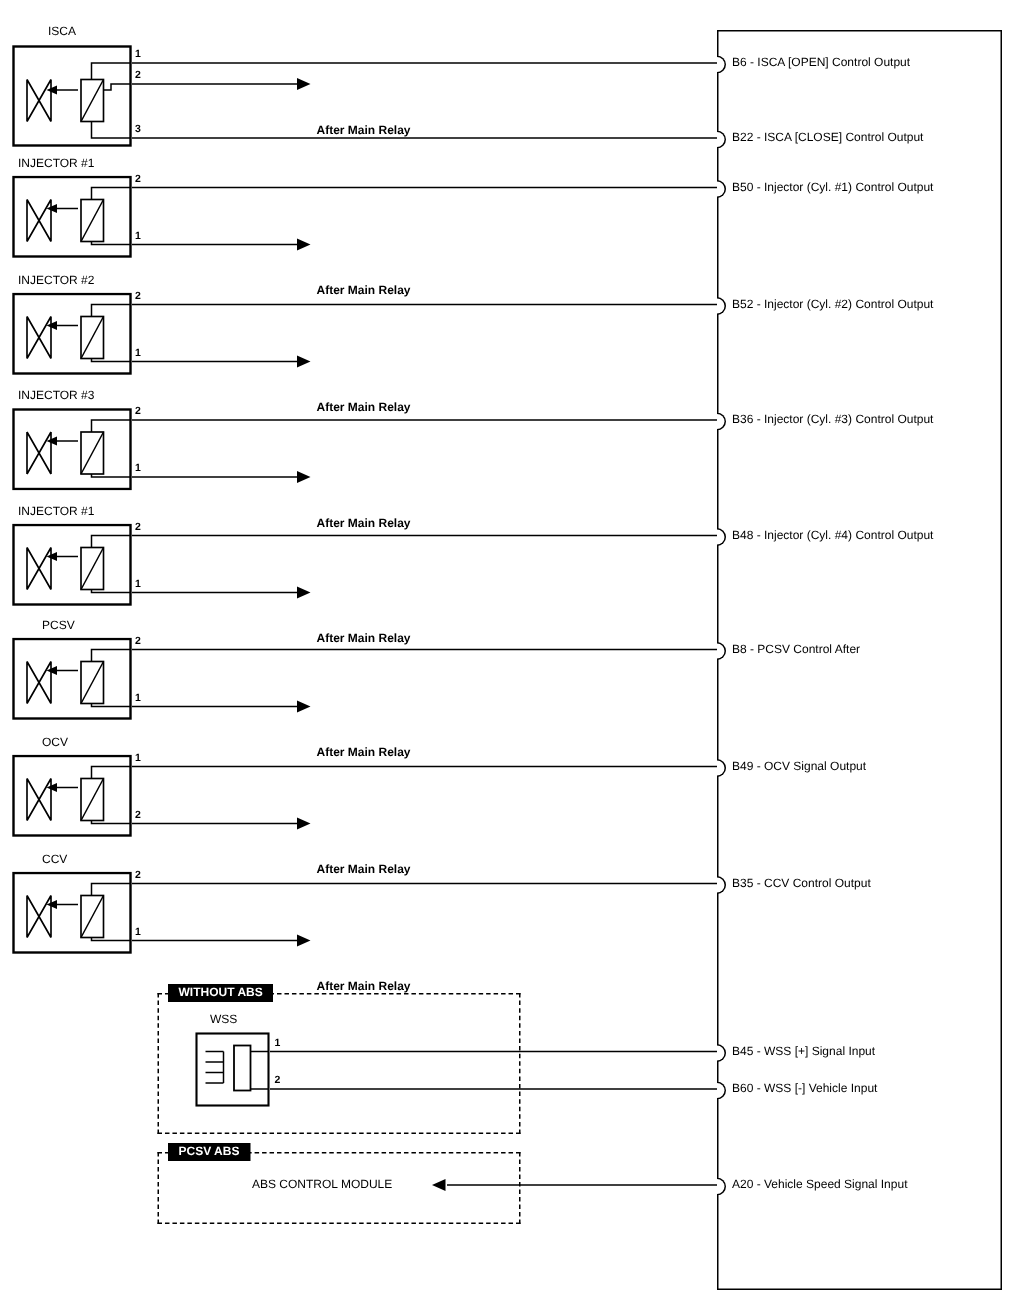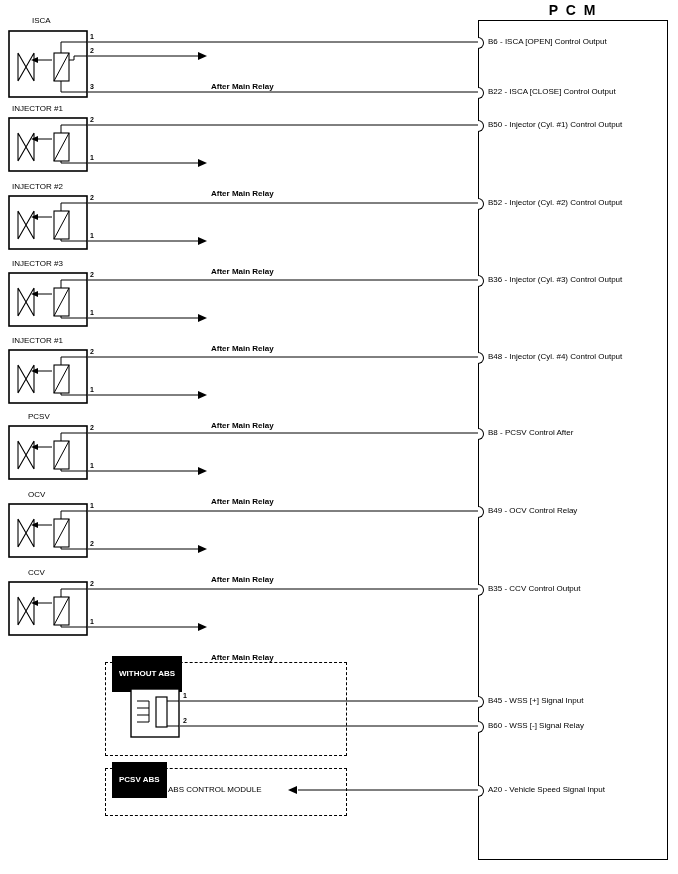--- a/index.html
+++ b/index.html
@@ -56,7 +56,6 @@
     </g>
   </svg>
 
-  <div class="pcm-title">P C M</div>
   <div class="pcm-box"></div>
 
   <div class="notch" style="top:37px"></div>

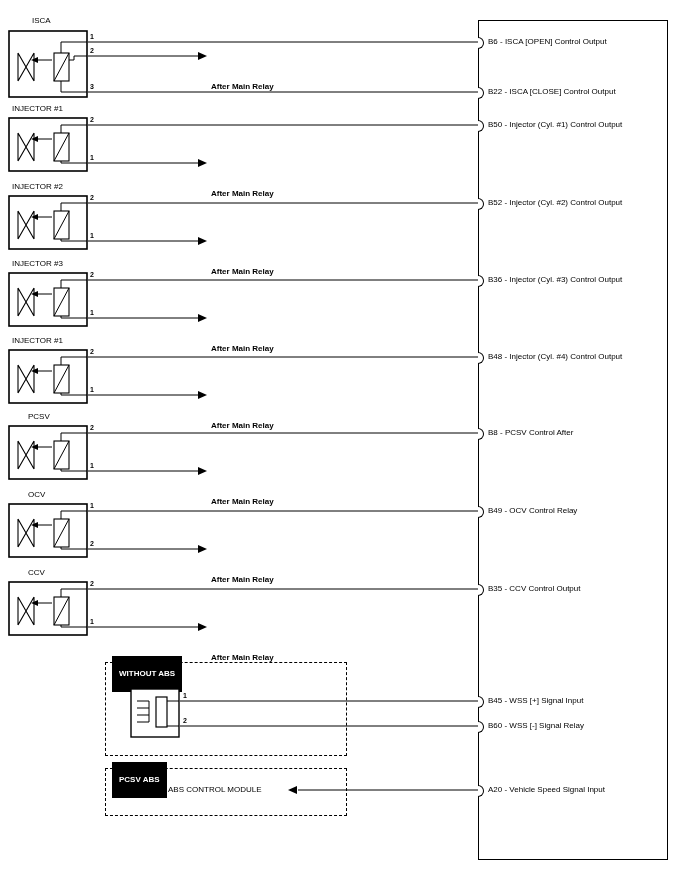--- a/index.html
+++ b/index.html
@@ -73,7 +73,7 @@
   <div class="notch" style="top:428px"></div>
   <div class="pcm-pin-label" style="top:428px">B8 - PCSV Control After</div>
   <div class="notch" style="top:506px"></div>
-  <div class="pcm-pin-label" style="top:506px">B49 - OCV Control Relay</div>
+  <div class="pcm-pin-label" style="top:506px">B49 - OCV Signal Output</div>
   <div class="notch" style="top:584px"></div>
   <div class="pcm-pin-label" style="top:584px">B35 - CCV Control Output</div>
   <div class="notch" style="top:696px"></div>

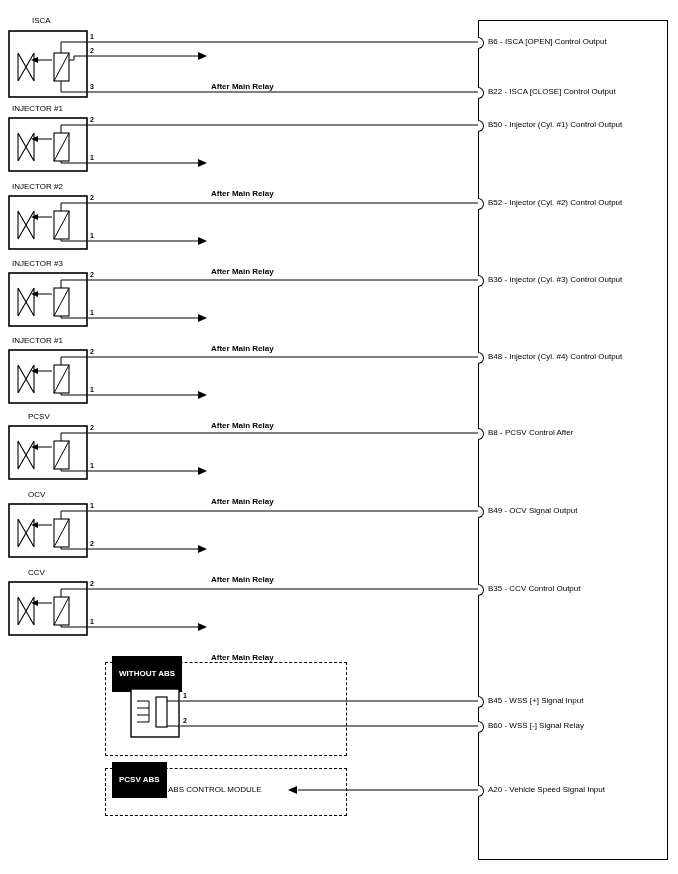--- a/index.html
+++ b/index.html
@@ -23,7 +23,7 @@
   .amr-label { position:absolute; font-size:8px; font-weight:bold; line-height:10px; white-space:nowrap;margin-top:31px; }
   .dashed-box { position:absolute; border:1px dashed #000; background:transparent; }
   .badge { position:absolute; background:#000; color:#fff; font-size:8px; font-weight:bold;
-           line-height:10px; padding:13px 7px; white-space:nowrap; }
+           line-height:10px; padding:1px 7px; white-space:nowrap; }
   .module-label { position:absolute; font-size:8px; line-height:10px; white-space:nowrap; }
 </style>
 </head>

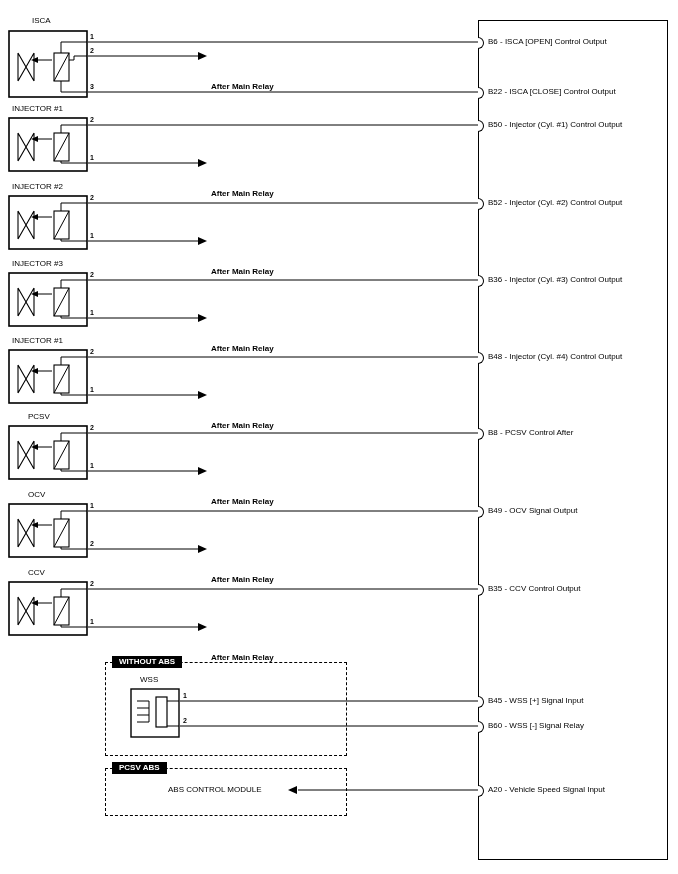--- a/index.html
+++ b/index.html
@@ -79,7 +79,7 @@
   <div class="notch" style="top:696px"></div>
   <div class="pcm-pin-label" style="top:696px">B45 - WSS [+] Signal Input</div>
   <div class="notch" style="top:721px"></div>
-  <div class="pcm-pin-label" style="top:721px">B60 - WSS [-] Signal Relay</div>
+  <div class="pcm-pin-label" style="top:721px">B60 - WSS [-] Vehicle Input</div>
   <div class="notch" style="top:785px"></div>
   <div class="pcm-pin-label" style="top:785px">A20 - Vehicle Speed Signal Input</div>
 

